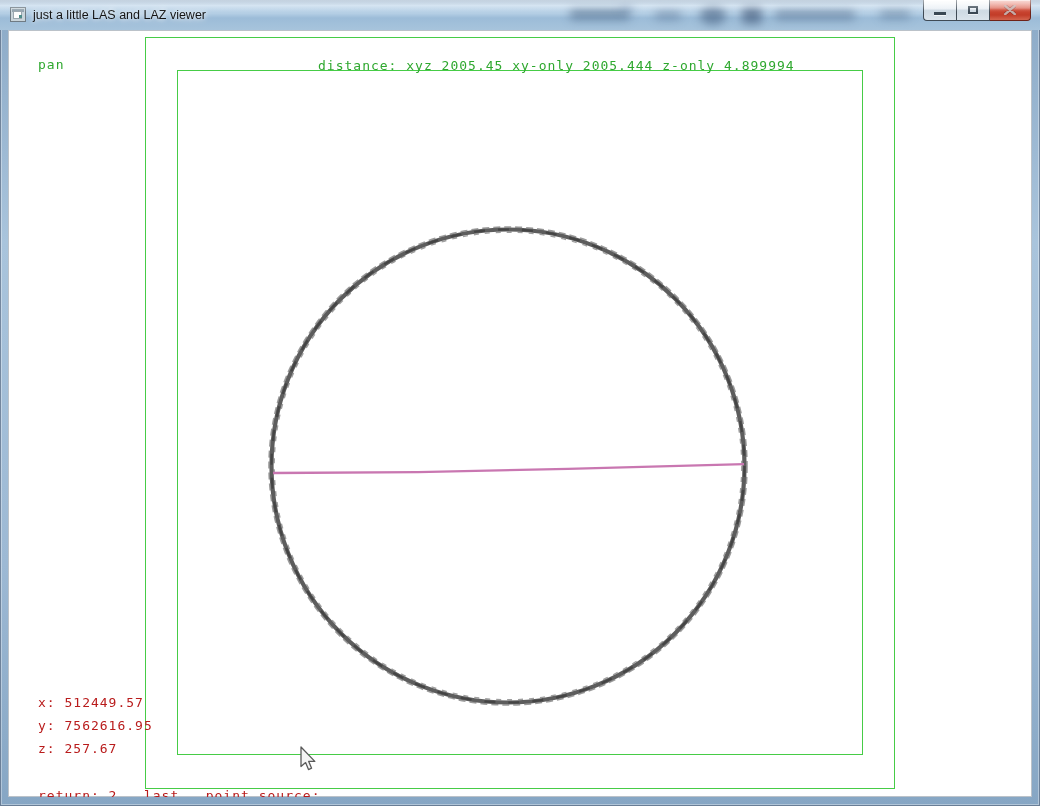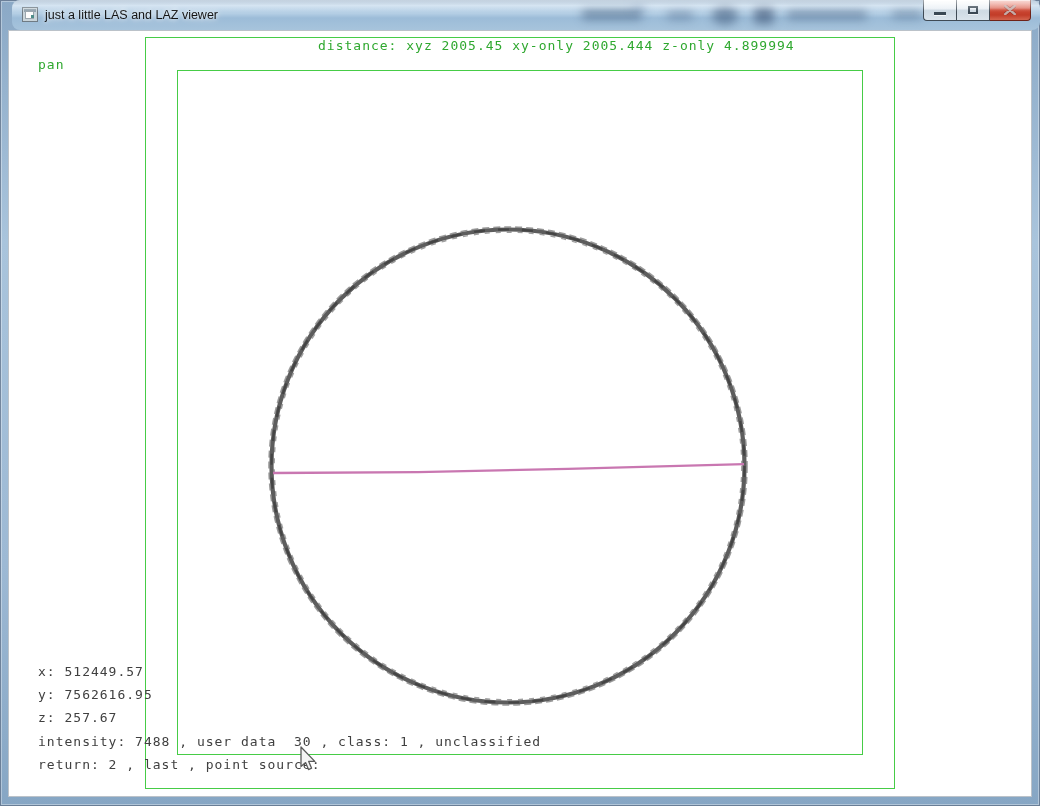--- a/index.html
+++ b/index.html
@@ -15,10 +15,9 @@
     box-shadow:inset 0 0 0 1px rgba(20,40,70,.45), inset 0 0 0 2px rgba(255,255,255,.35);
   }
   .titlebar{
-    position:absolute;left:12px;top:0;right:0;height:30px;
+    position:absolute;left:0;top:0;right:0;height:30px;
     background:linear-gradient(180deg,#7d9cba 0%,#c3d9ec 18%,#b4cee4 45%,#9cbcd8 60%,#a7c4dc 100%);
     overflow:hidden;
-    border-radius:8px;
   }
   .titlebar::after{
     content:"";position:absolute;left:0;right:0;top:0;height:12px;

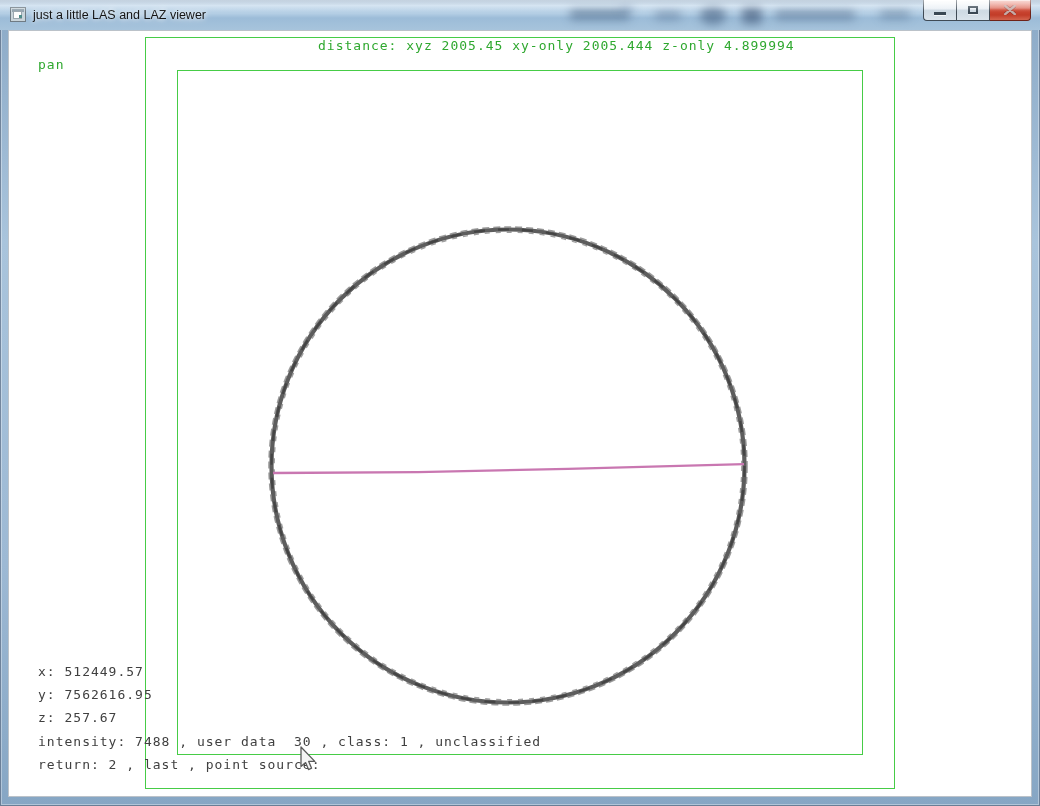--- a/index.html
+++ b/index.html
@@ -125,7 +125,7 @@
     <div class="sel-rect" style="left:169px;top:40px;width:686px;height:685px;"></div>
 
     <div class="hud-text green" style="left:30px;top:27px;">pan</div>
-    <div class="hud-text green" style="left:310px;top:8px;">distance: xyz 2005.45 xy-only 2005.444 z-only 4.899994</div>
+    <div class="hud-text green" style="left:310px;top:28px;">distance: xyz 2005.45 xy-only 2005.444 z-only 4.899994</div>
 
     <div class="hud-text black" style="left:30px;top:634px;">x: 512449.57</div>
     <div class="hud-text black" style="left:30px;top:657px;">y: 7562616.95</div>

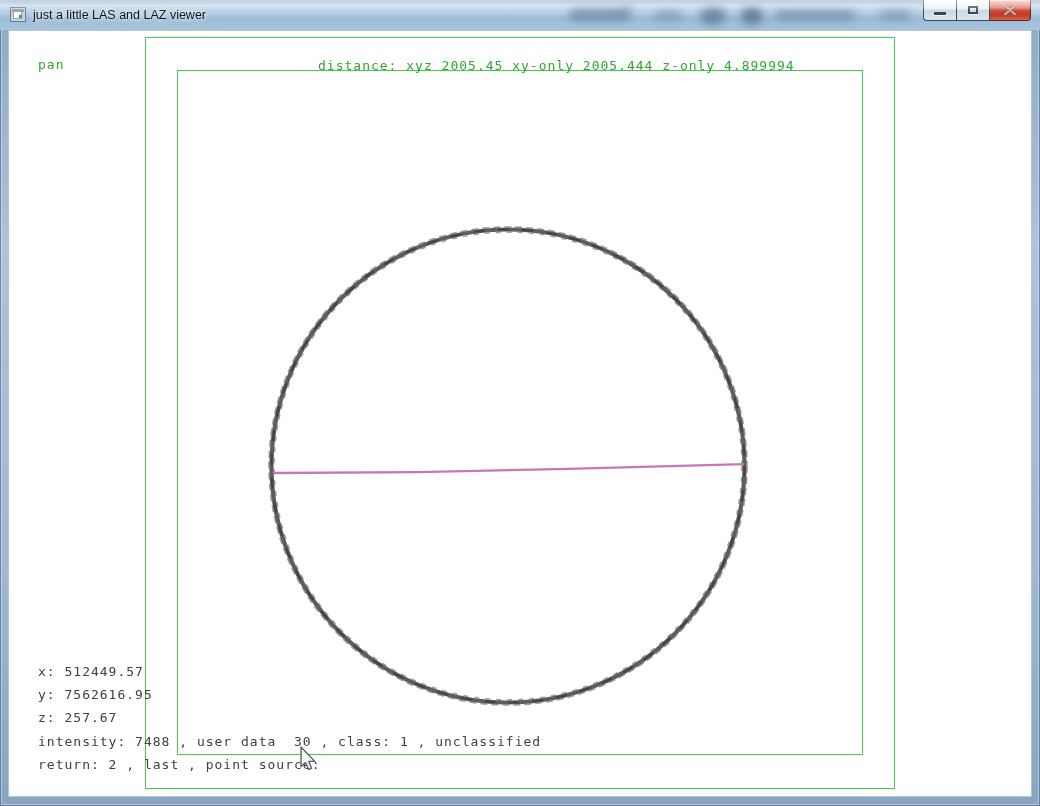--- a/index.html
+++ b/index.html
@@ -66,7 +66,7 @@
   }
   .hud-text{position:absolute;font-size:13px;letter-spacing:1px;line-height:15px;white-space:pre;}
   .green{color:#2fa82f;}
-  .black{color:#404040;}
+  .black{color:#b91c1c;margin-top:31px;}
   .sel-rect{position:absolute;border:1.5px solid #46cc46;box-sizing:border-box;}
   .scene-svg{position:absolute;left:0;top:0;width:1024px;height:767px;}
   .cursor-svg{position:absolute;left:291px;top:716px;width:22px;height:28px;}

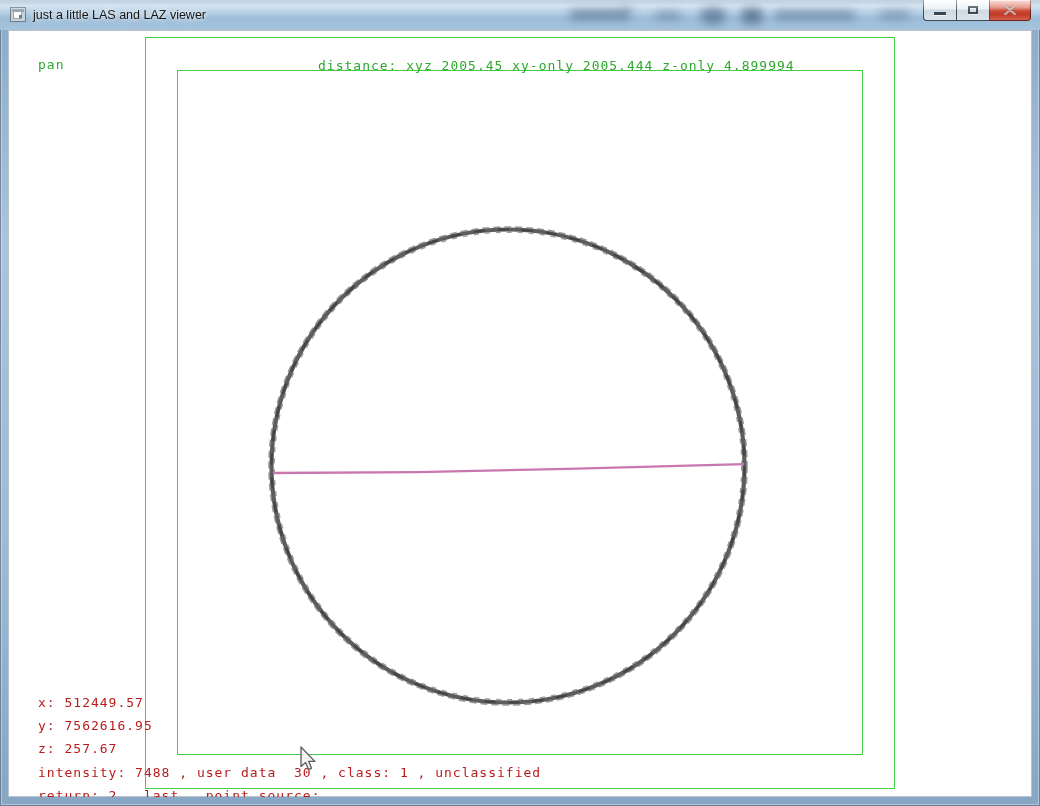--- a/index.html
+++ b/index.html
@@ -130,7 +130,6 @@
     <div class="hud-text black" style="left:30px;top:634px;">x: 512449.57</div>
     <div class="hud-text black" style="left:30px;top:657px;">y: 7562616.95</div>
     <div class="hud-text black" style="left:30px;top:680px;">z: 257.67</div>
-    <div class="hud-text black" style="left:30px;top:704px;">intensity: 7488 , user data  30 , class: 1 , unclassified</div>
     <div class="hud-text black" style="left:30px;top:727px;">return: 2 , last , point source:</div>
 
     <svg class="cursor-svg" viewBox="0 0 22 28">

